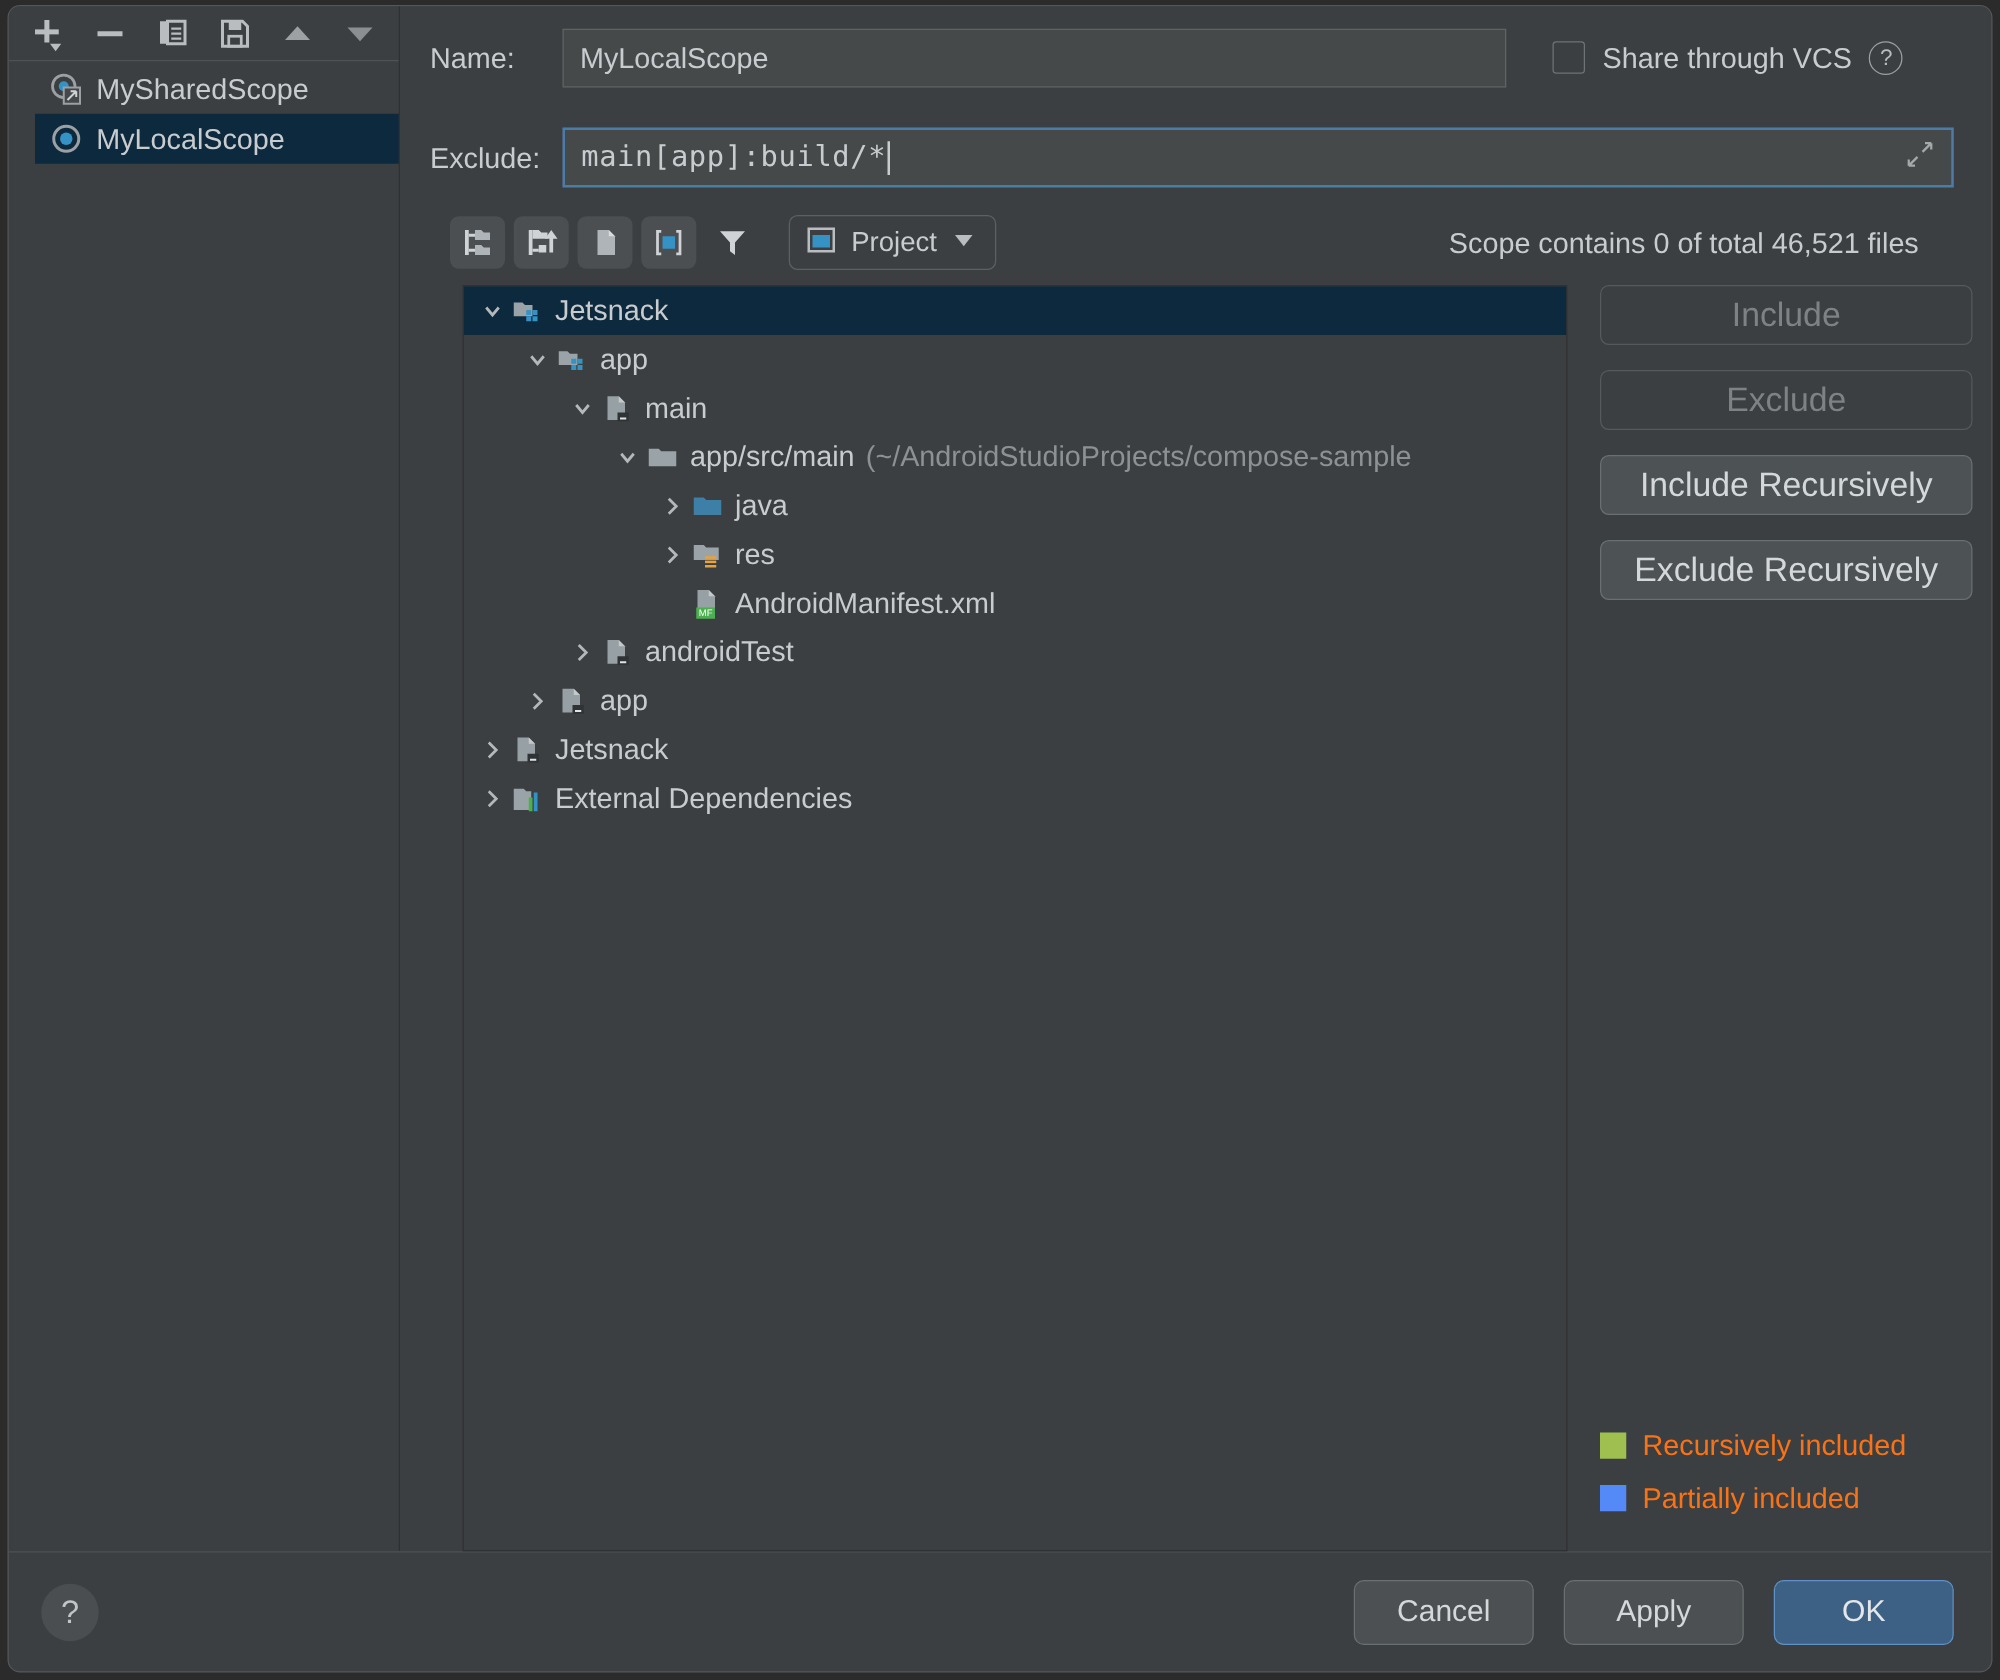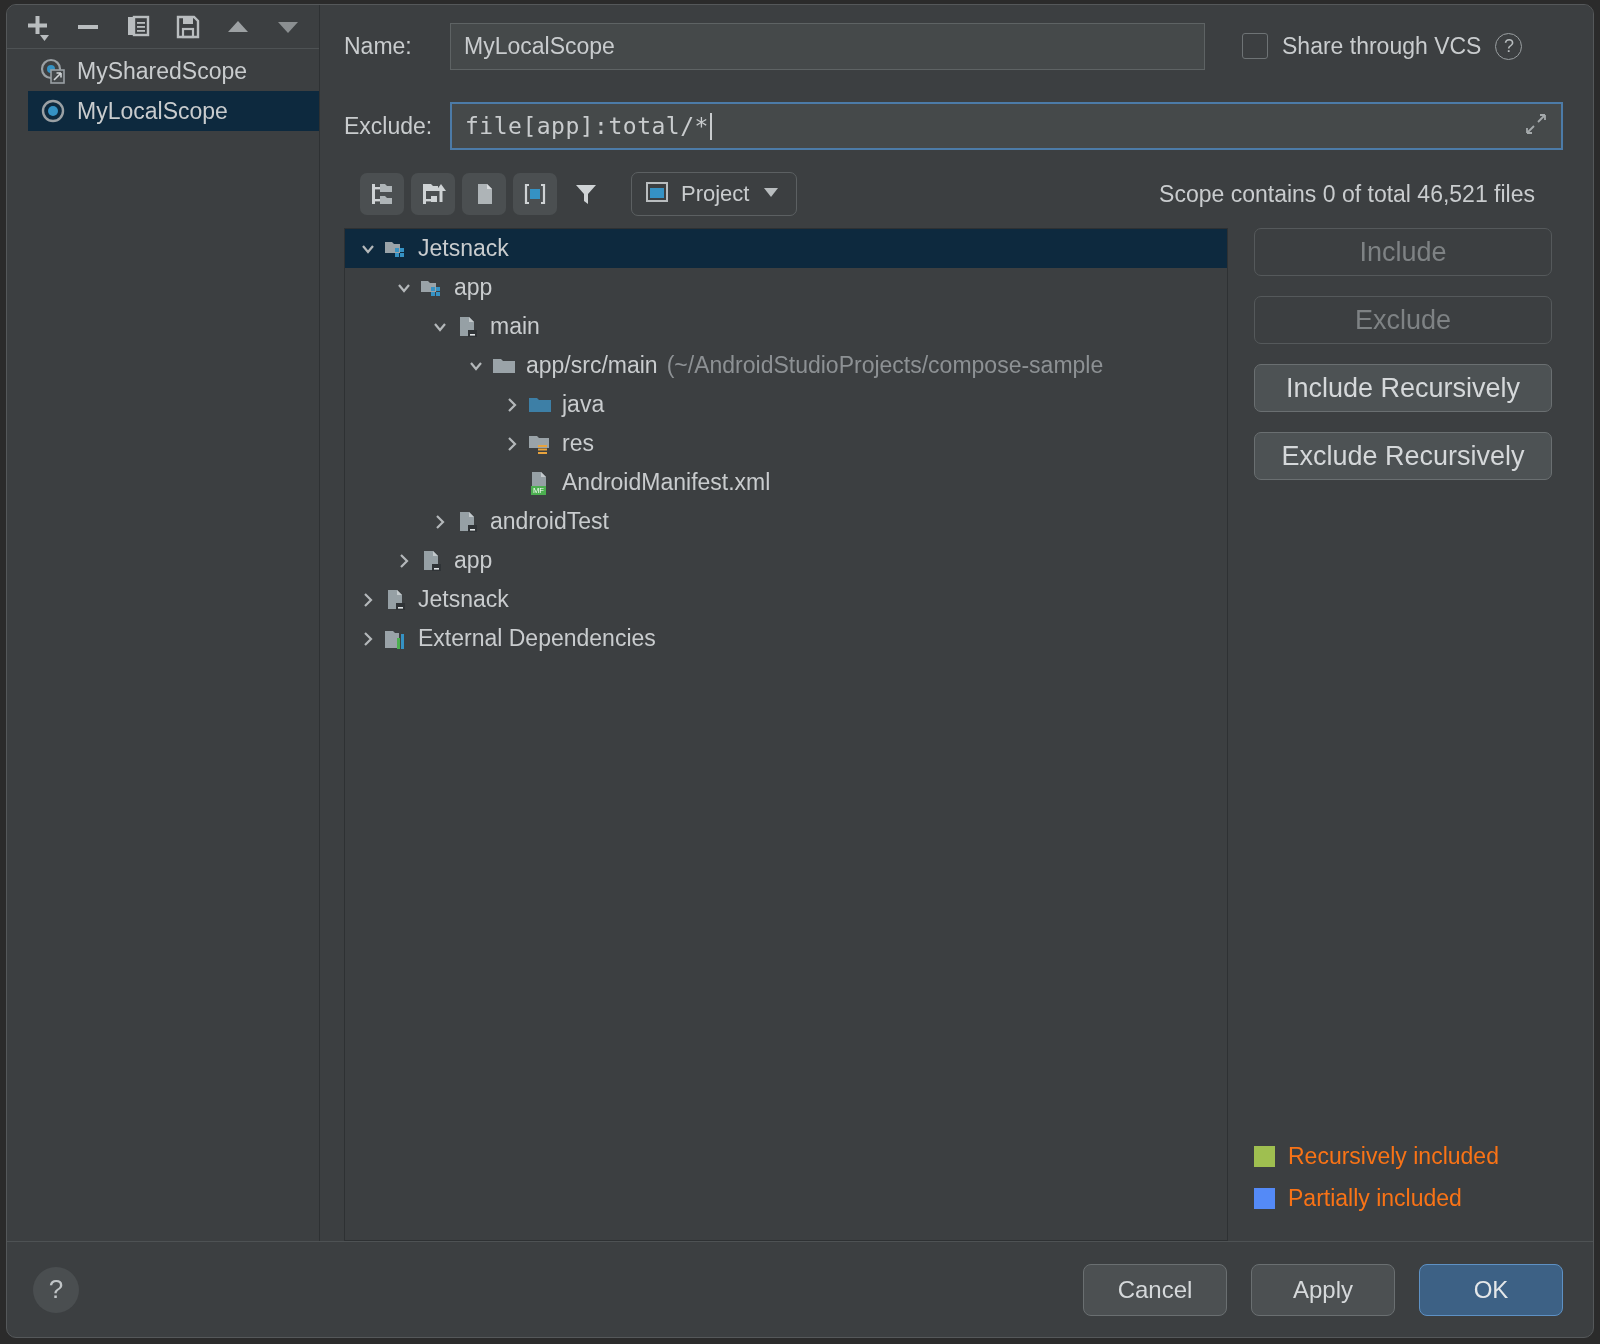--- a/index.html
+++ b/index.html
@@ -271,7 +271,7 @@
         <div class="row pattern">
           <div class="lbl">Exclude:</div>
           <div class="patternfield">
-            <span class="pattern-text">file[app]:total/*</span>
+            <span class="pattern-text">main[app]:build/*</span>
             <span class="caret"></span>
             <span class="expand-icon">
               <svg width="26" height="26" viewBox="0 0 26 26">

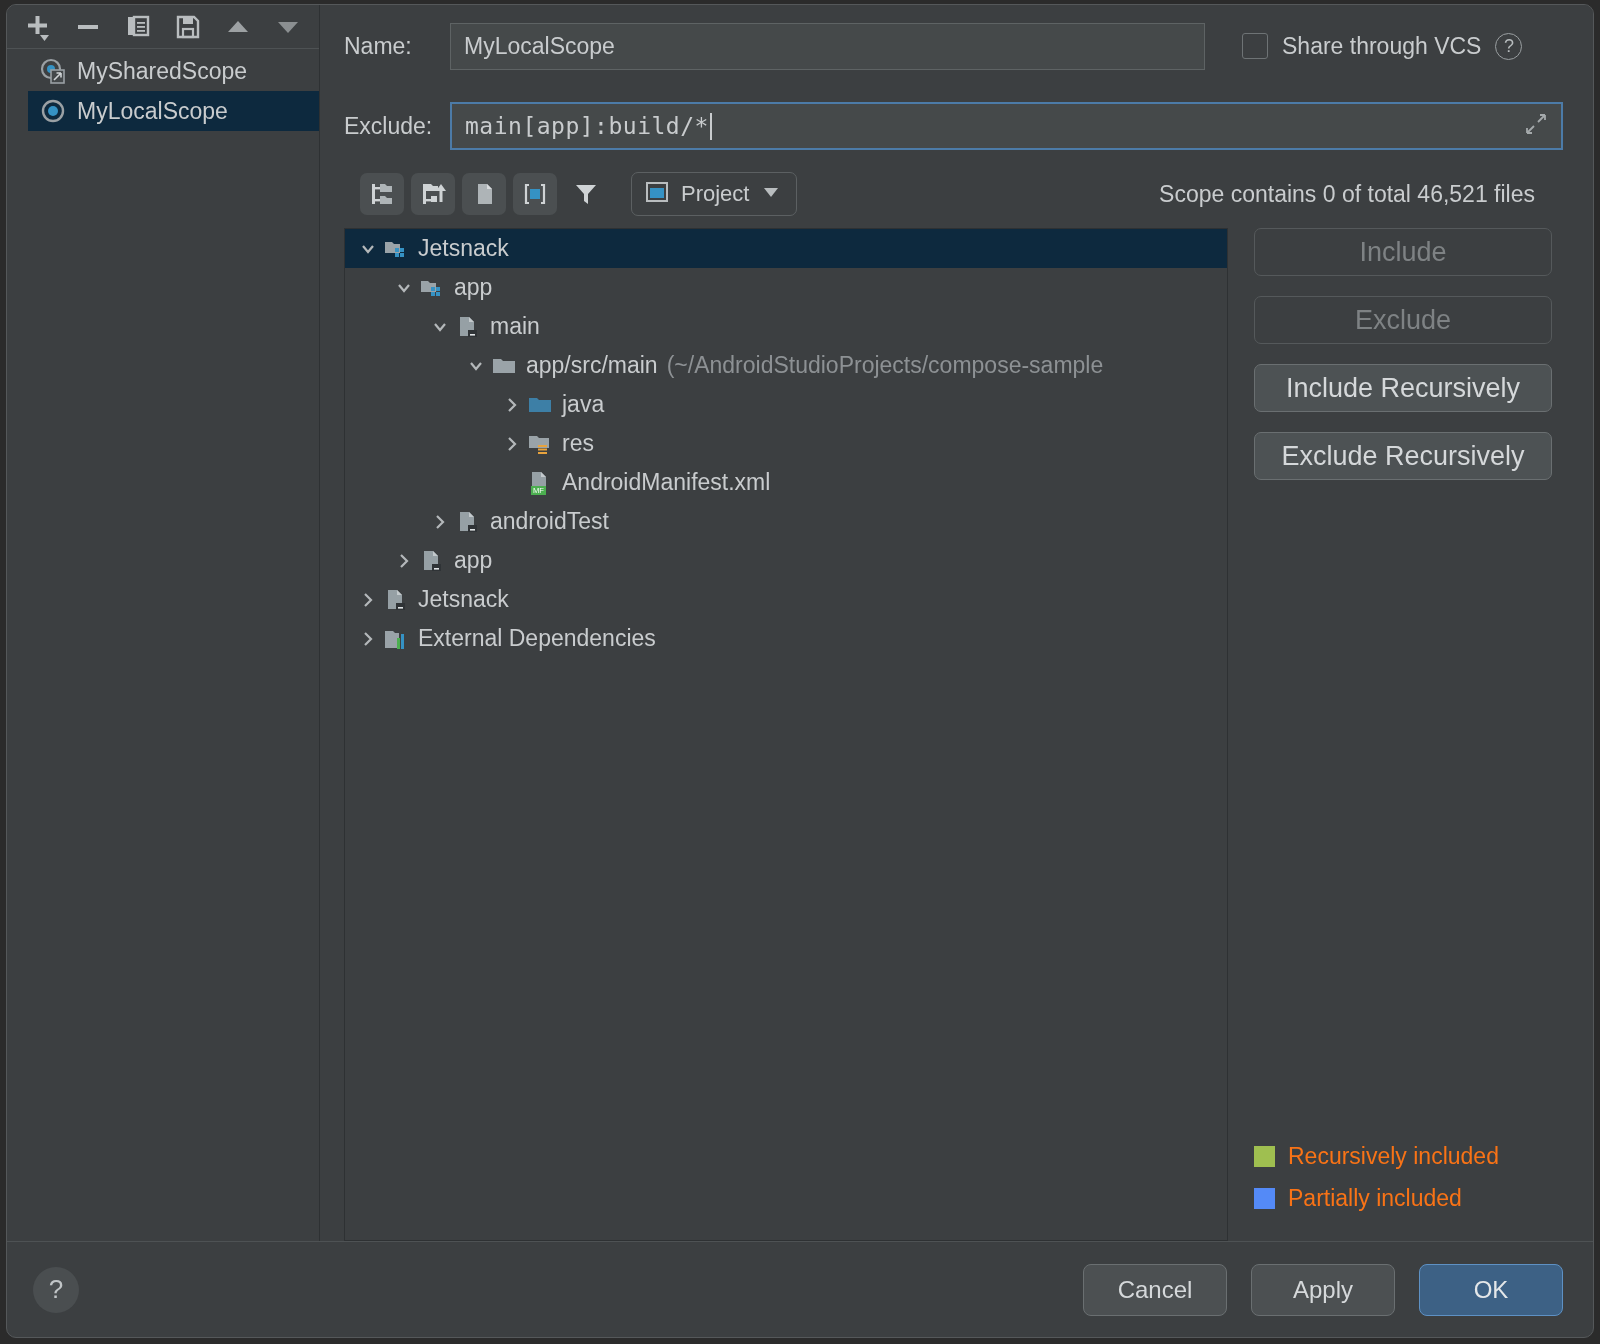--- a/index.html
+++ b/index.html
@@ -122,7 +122,7 @@
     width: 884px; flex: none;
     background: #3c3f41;
     border: 1px solid #2e3133;
-    overflow: hidden; position: relative;
+    overflow: hidden; position: relative; margin-left: 26px;
   }
   .tree-row {
     height: 39px; display: flex; align-items: center;

